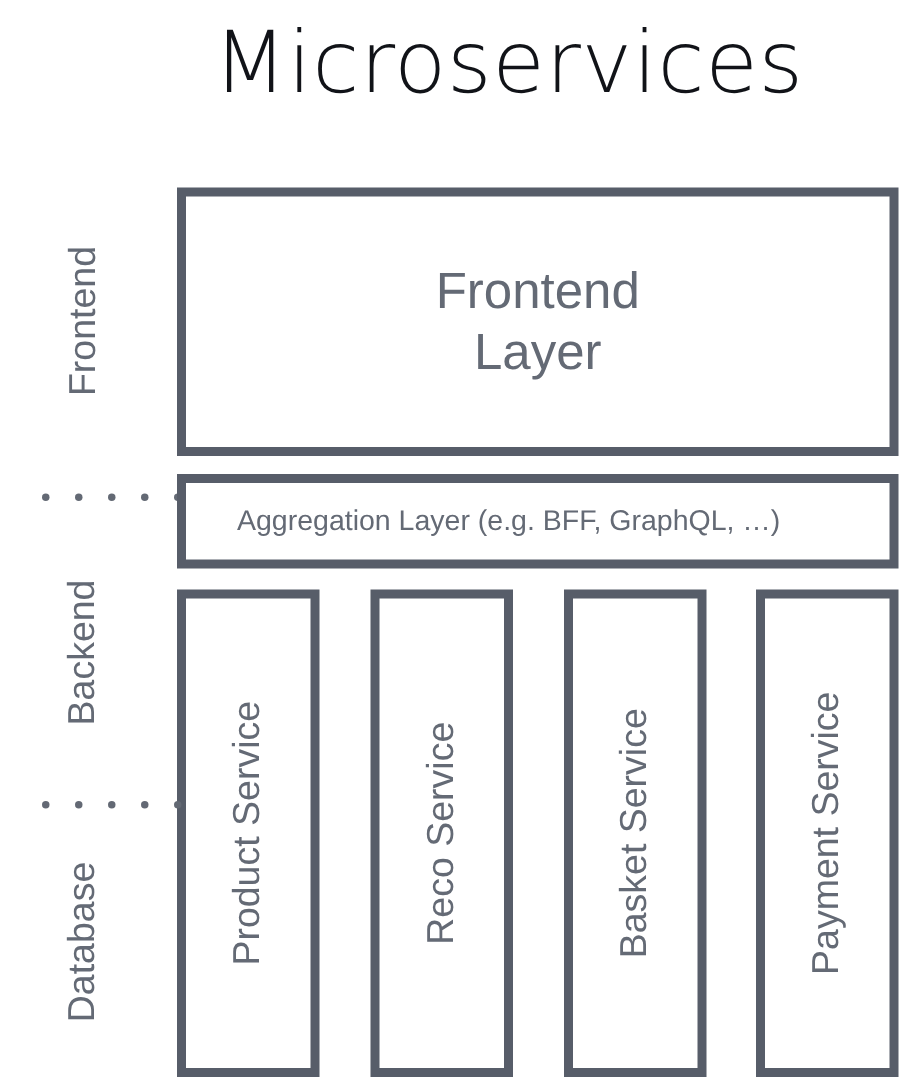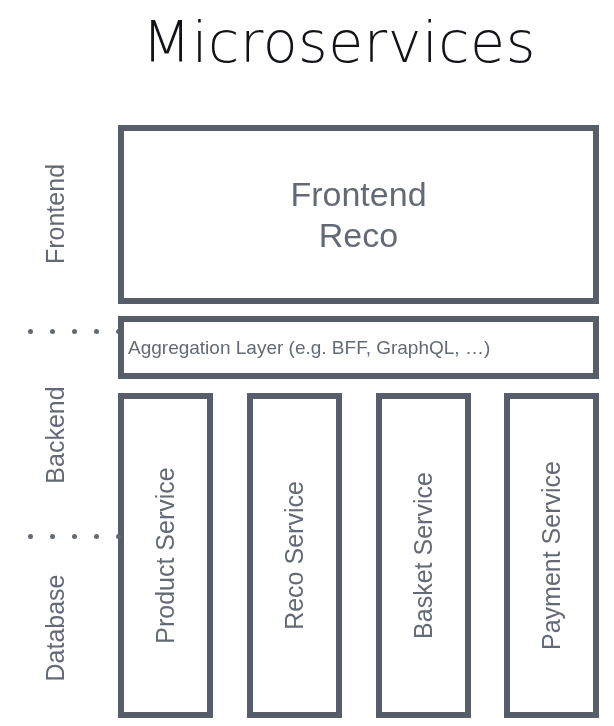--- a/index.html
+++ b/index.html
@@ -137,7 +137,7 @@
 <div class="box" id="frontend-team-box">
   <div>
     <div>Frontend</div>
-    <div>Reco</div>
+    <div>Layer</div>
   </div>
 </div>
 

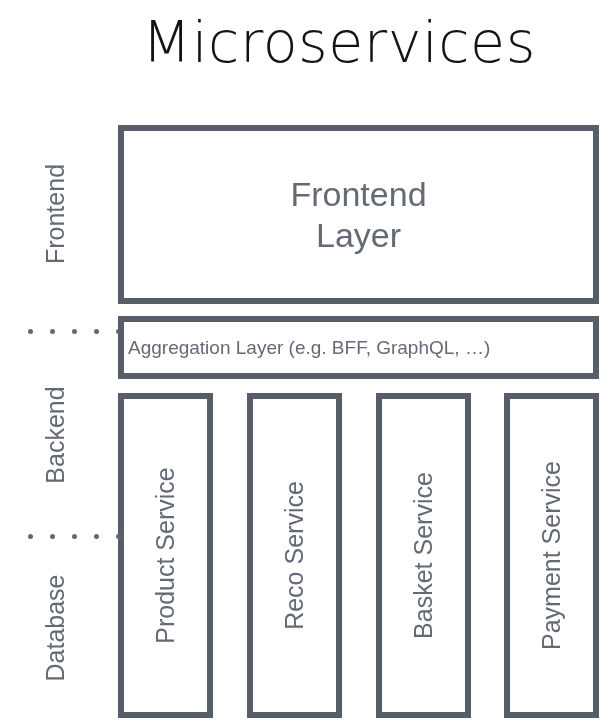--- a/index.html
+++ b/index.html
@@ -82,7 +82,7 @@
     width: 481px;
     height: 63px;
     font-size: 19px;
-    padding-left: 4px;
+    padding-left: 34px;
     justify-content: flex-start;
   }
 

